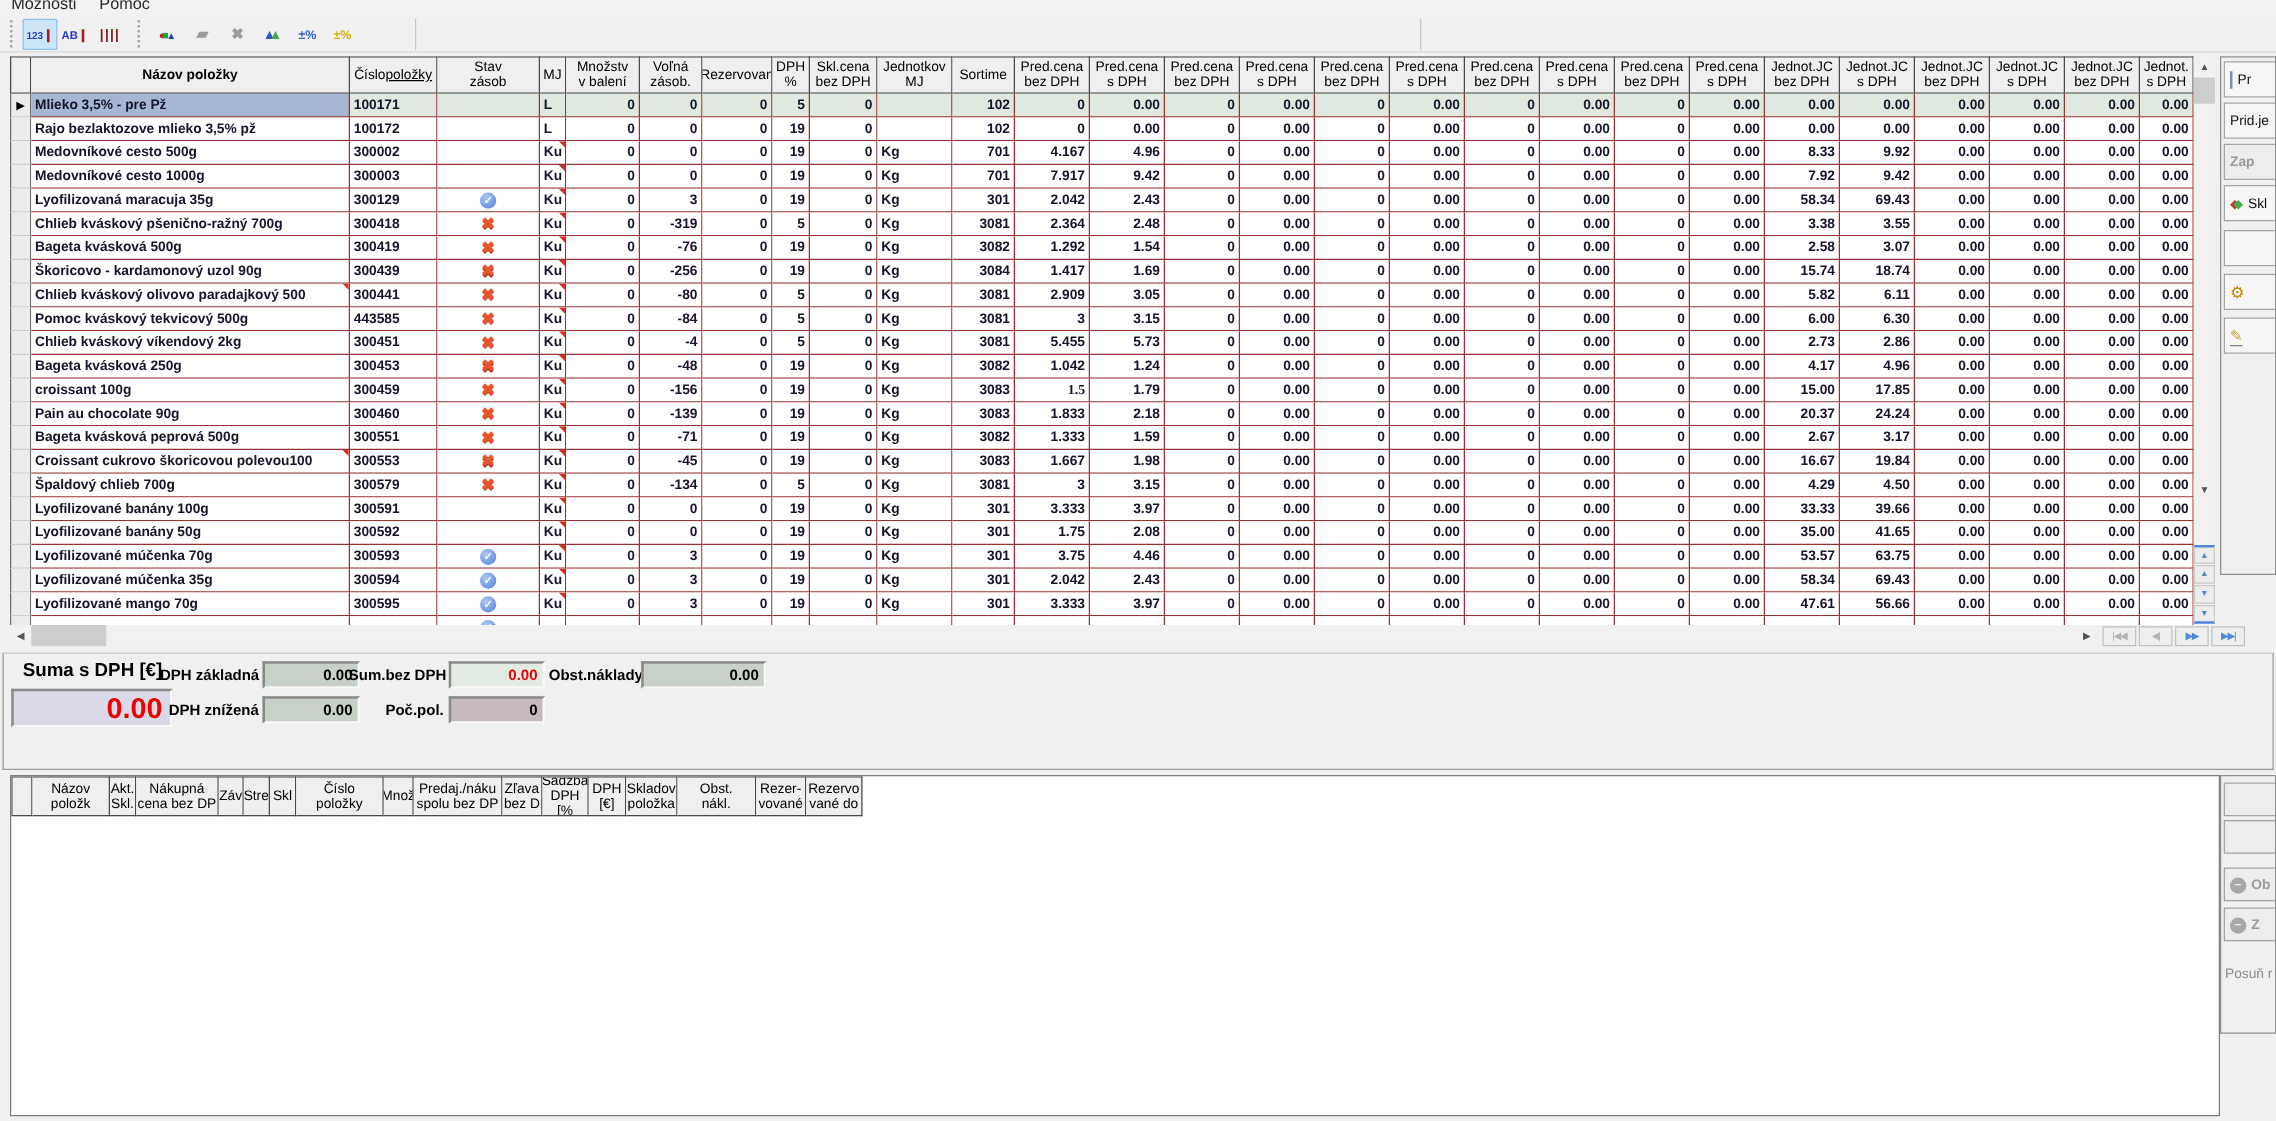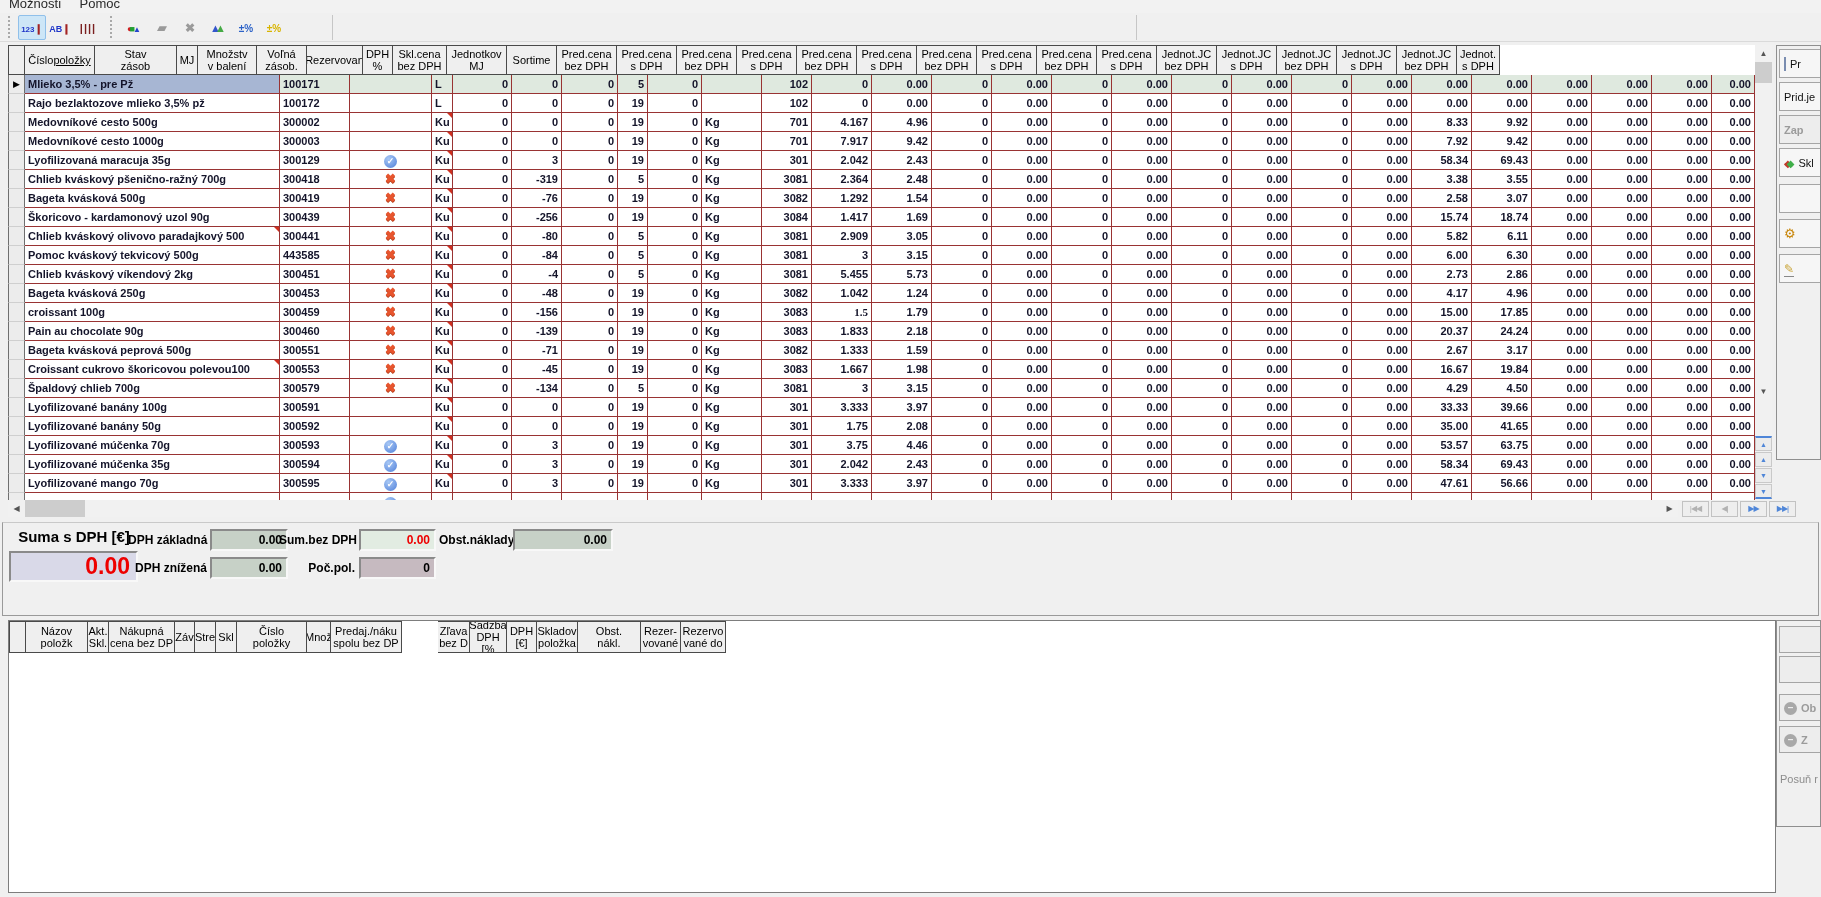--- a/index.html
+++ b/index.html
@@ -140,6 +140,7 @@
   <div class="grid" id="maingrid">
       <div class="hrow">
         <div class="hcell" style="width: 17px;"></div>
+        <div class="hcell bold" style="width: 255px;">Názov položky</div>
         <div class="hcell" style="width: 70px;">Číslo<br><u>položky</u></div>
         <div class="hcell" style="width: 82px;">Stav<br>zásob</div>
         <div class="hcell" style="width: 21px;">MJ</div>

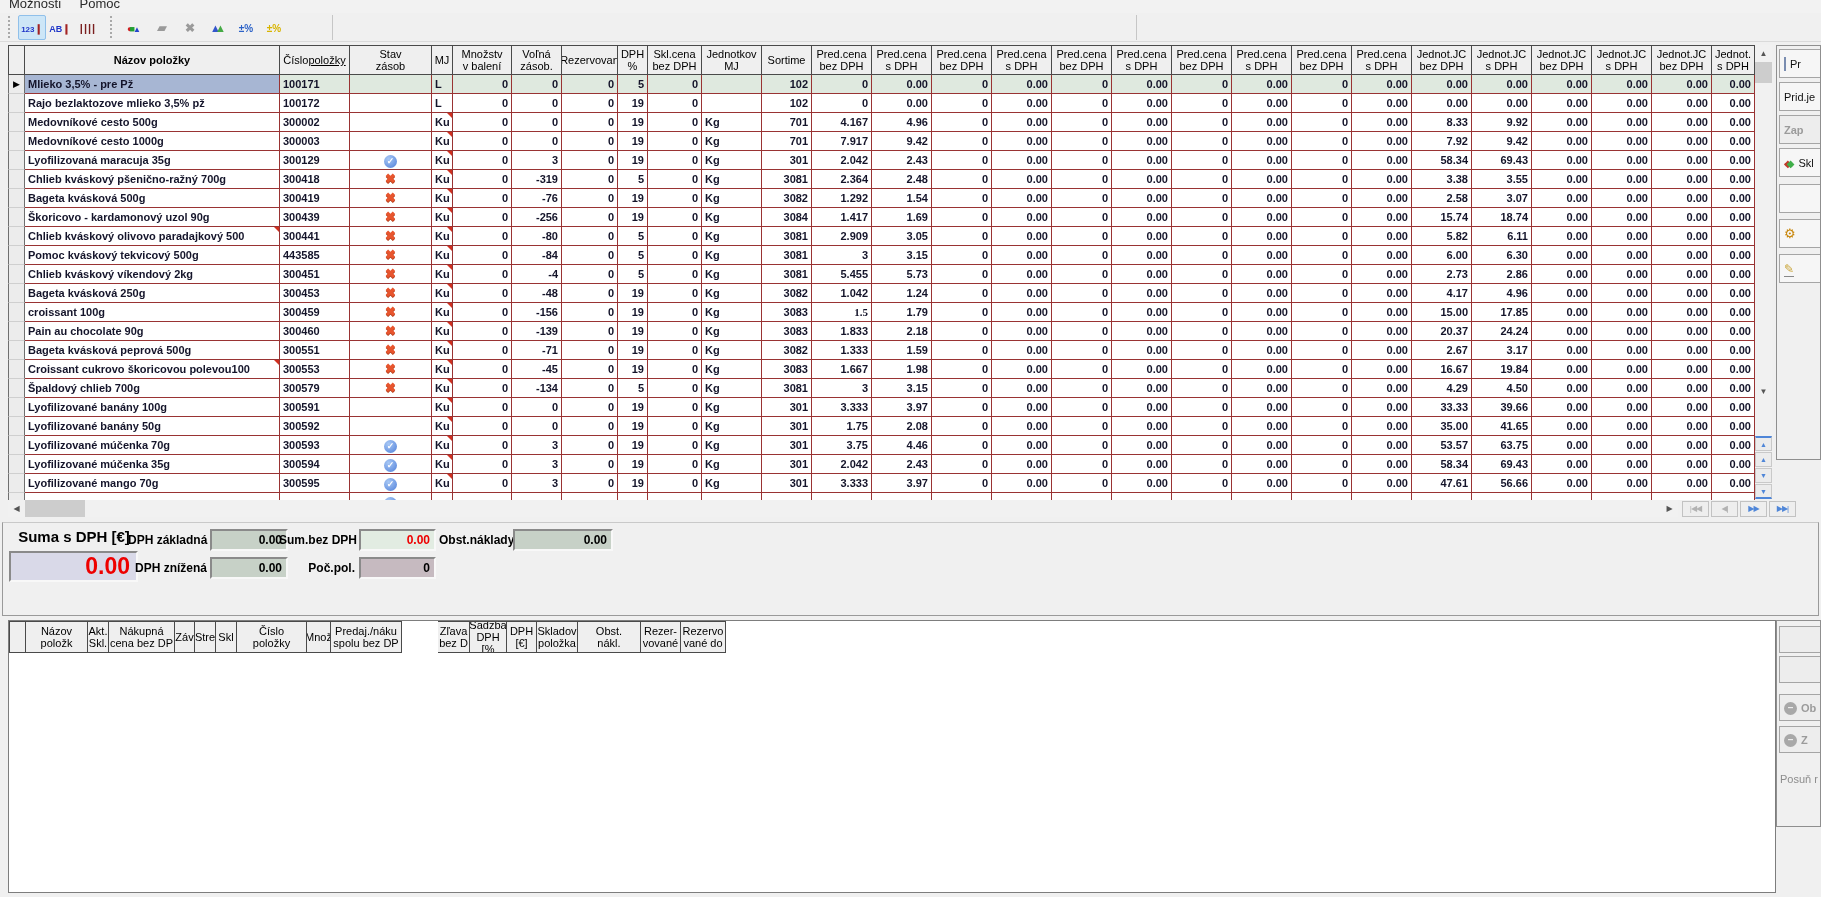--- a/index.html
+++ b/index.html
@@ -938,7 +938,7 @@
         <div class="hcell" style="width: 70px;">Číslo<br>položky</div>
         <div class="hcell" style="width: 24px;">Množ</div>
         <div class="hcell" style="width: 71px;">Predaj./náku<br>spolu bez DP</div>
-        <div class="hcell" style="width: 32px; margin-left: 36px;">Zľava<br>bez D</div>
+        <div class="hcell" style="width: 32px;">Zľava<br>bez D</div>
         <div class="hcell" style="width: 37px;">Sadzba<br>DPH [%</div>
         <div class="hcell" style="width: 30px;">DPH<br>[€]</div>
         <div class="hcell" style="width: 41px;">Skladov<br>položka</div>

